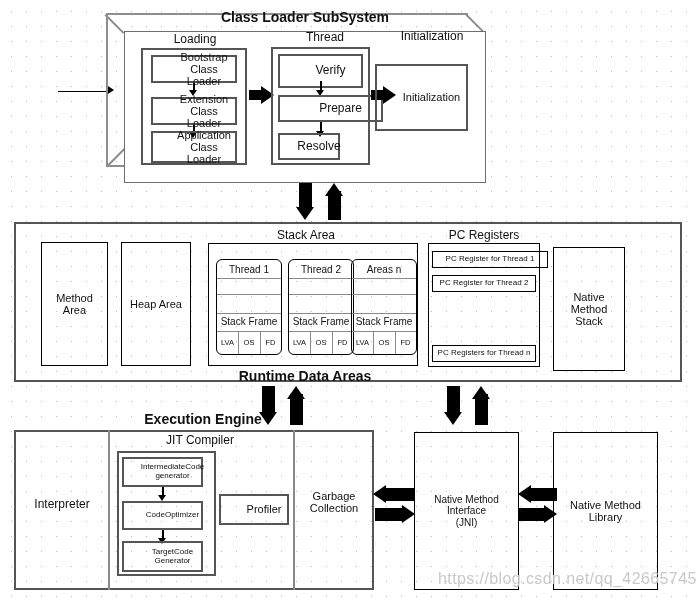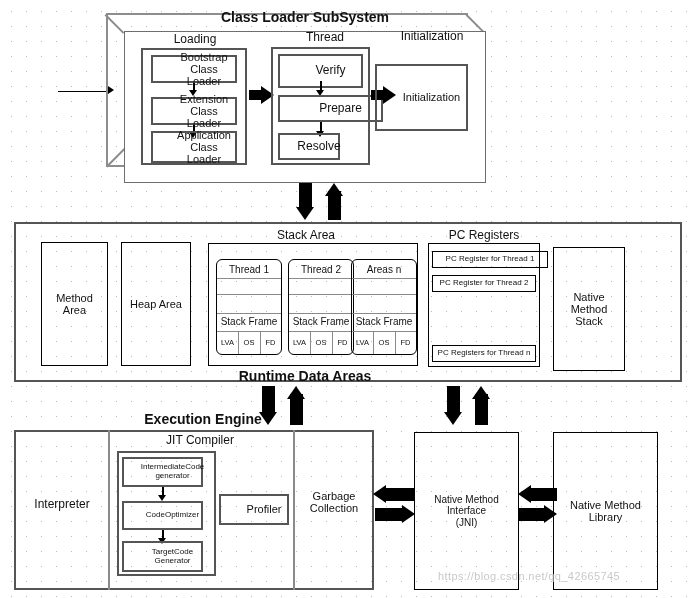--- a/index.html
+++ b/index.html
@@ -116,7 +116,7 @@
   .watermark {
     position: absolute;
     color: #c9c9c9;
-    font-size: 11px;
+    font-size: 16px;
     letter-spacing: 0.4px;
     white-space: nowrap;
     pointer-events: none;

